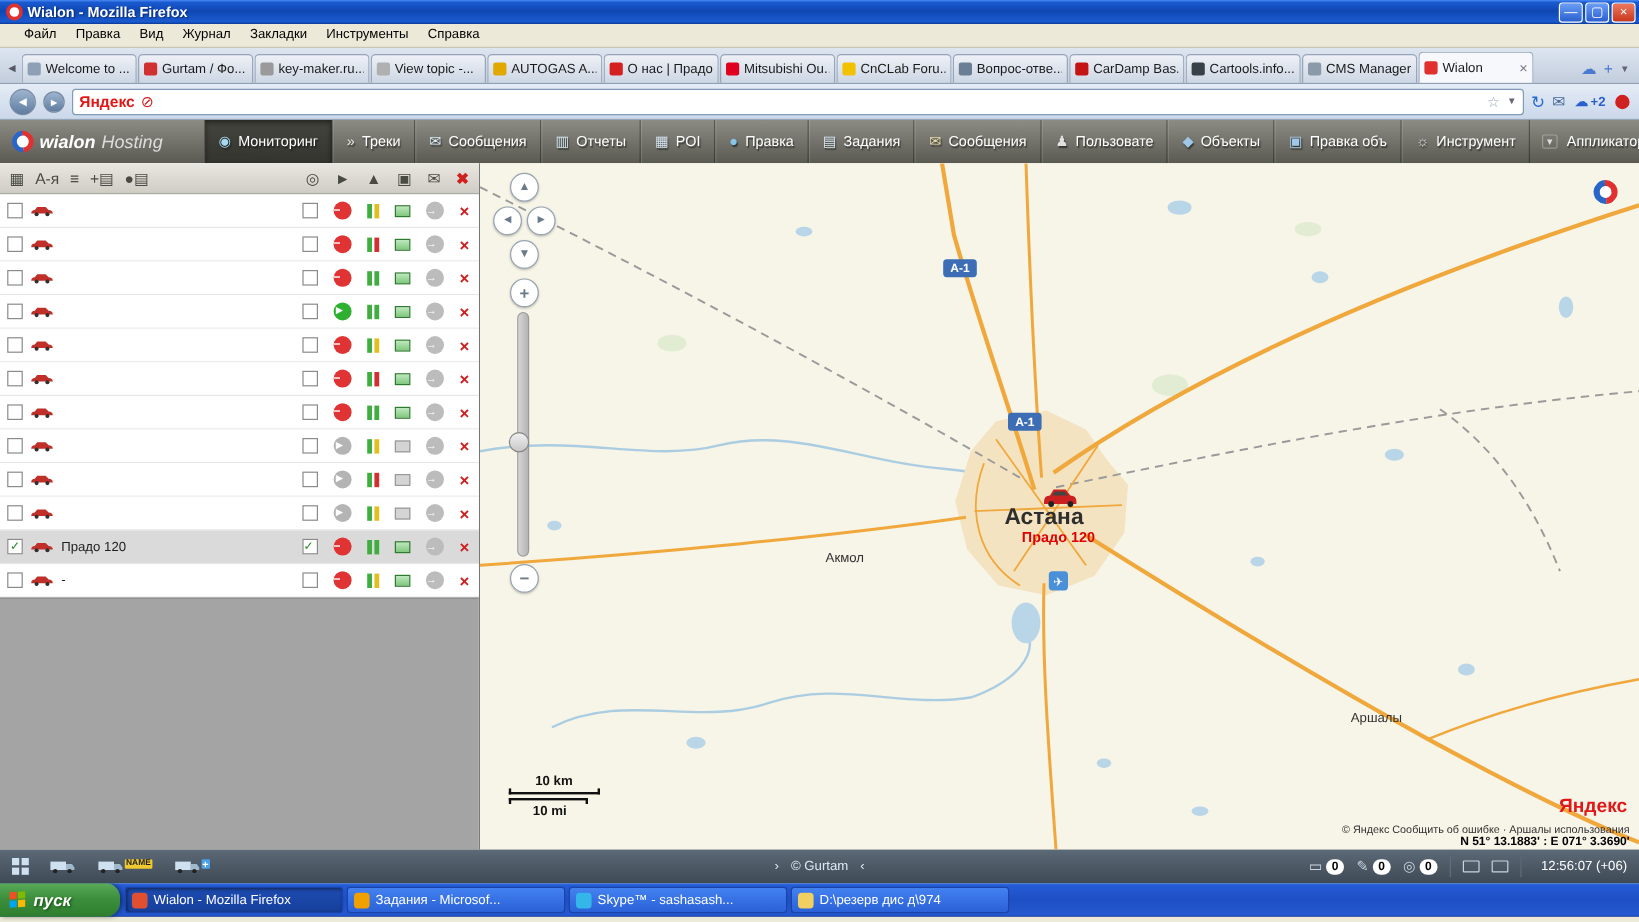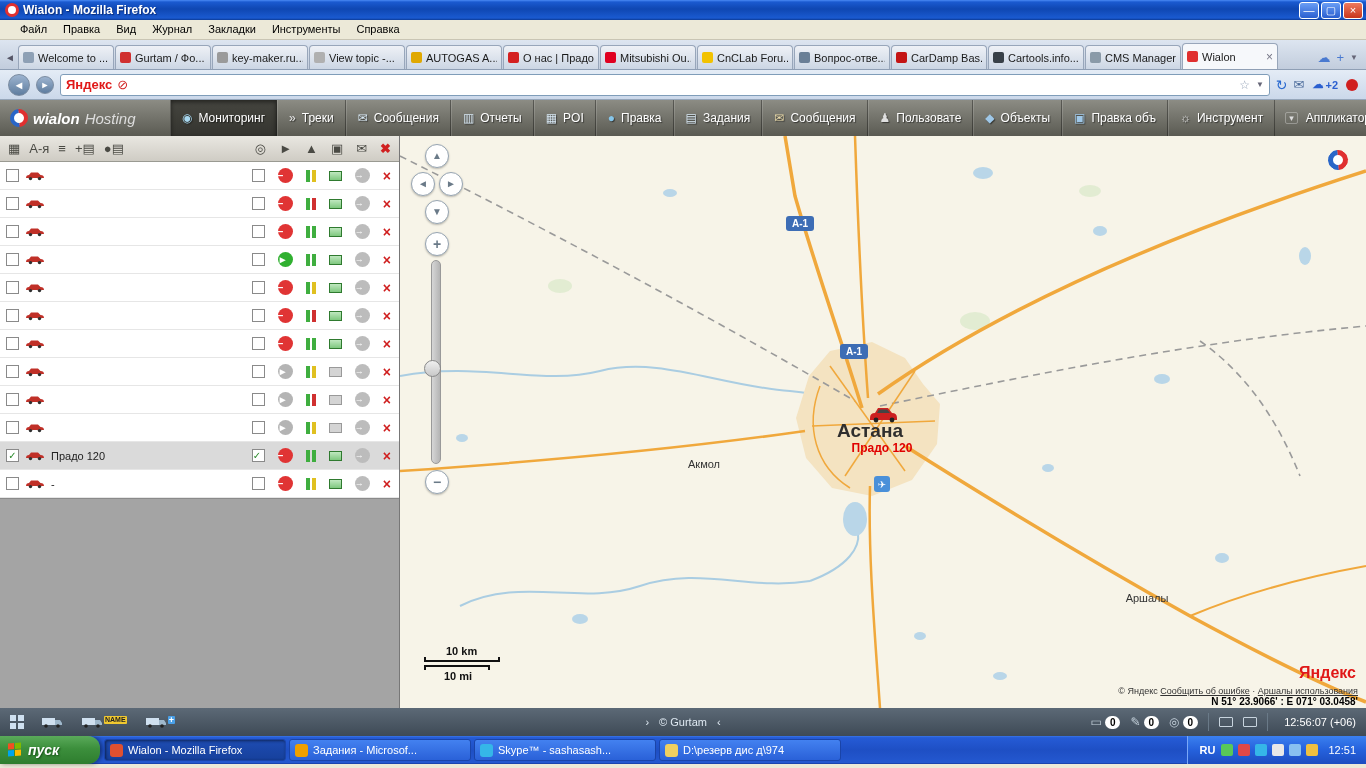--- a/index.html
+++ b/index.html
@@ -100,7 +100,7 @@
   #scalebar .line{border-bottom:2px solid #111;border-left:2px solid #111;border-right:2px solid #111;height:5px;width:76px}
   #scalebar .line2{border-top:2px solid #111;border-left:2px solid #111;border-right:2px solid #111;height:5px;width:66px}
   #map-attr{position:absolute;right:8px;bottom:12px;font-size:9px;color:#333}
-  #map-attr a{color:#333;text-decoration:underline}
+  #map-attr a{color:#333;}
   #ya-map-logo{position:absolute;right:10px;bottom:26px;color:#e01818;font-weight:bold;font-size:16px}
   #map-coords{position:absolute;right:8px;bottom:1px;font-size:10px;font-weight:bold;color:#000}
   #wialon-spinner{position:absolute;right:18px;top:14px;width:20px;height:20px;border-radius:50%;

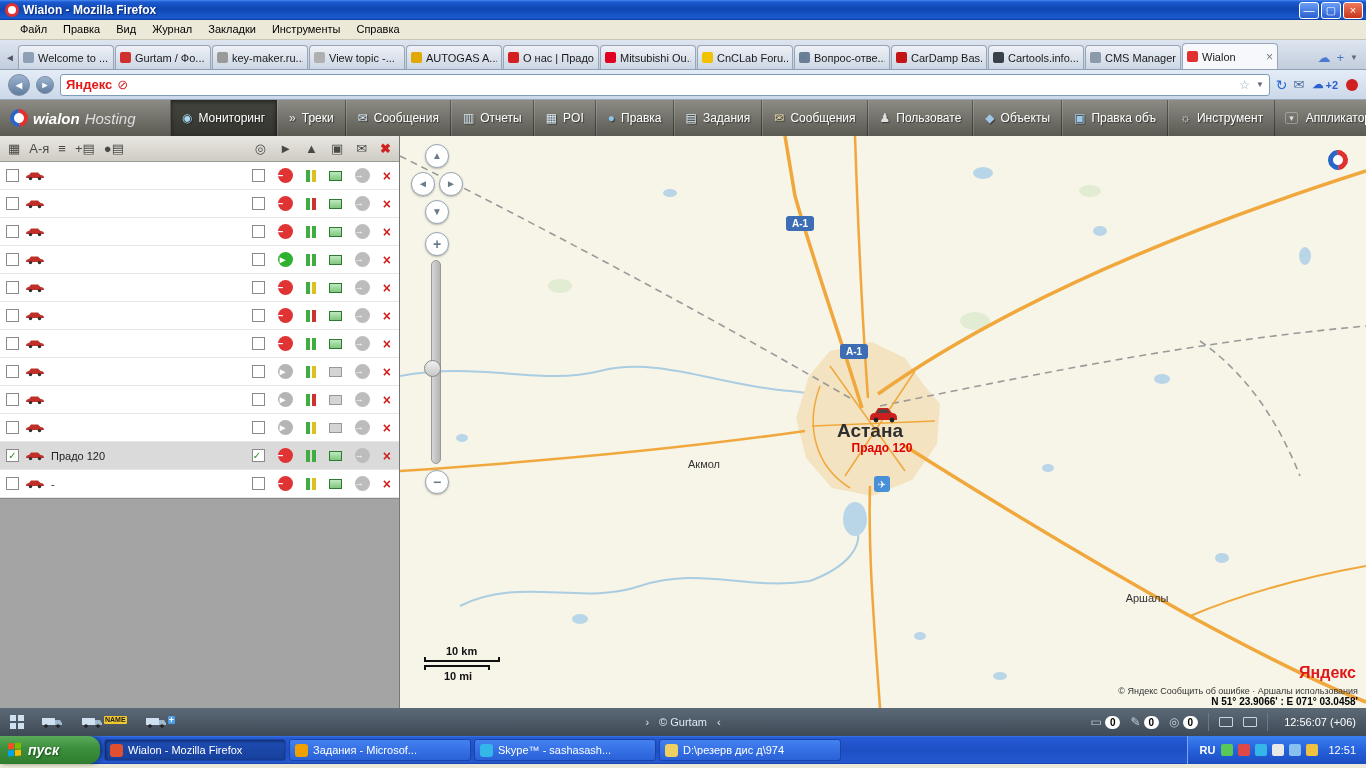--- a/index.html
+++ b/index.html
@@ -671,7 +671,7 @@
       <a>Сообщить об ошибке</a> ·
       <a>Аршалы использования</a>
     </div>
-    <div id="map-coords">N 51° 23.9066' : E 071° 03.0458'</div>
+    <div id="map-coords">N 51° 13.1883' : E 071° 3.3690'</div>
   </div>
 </div>
 

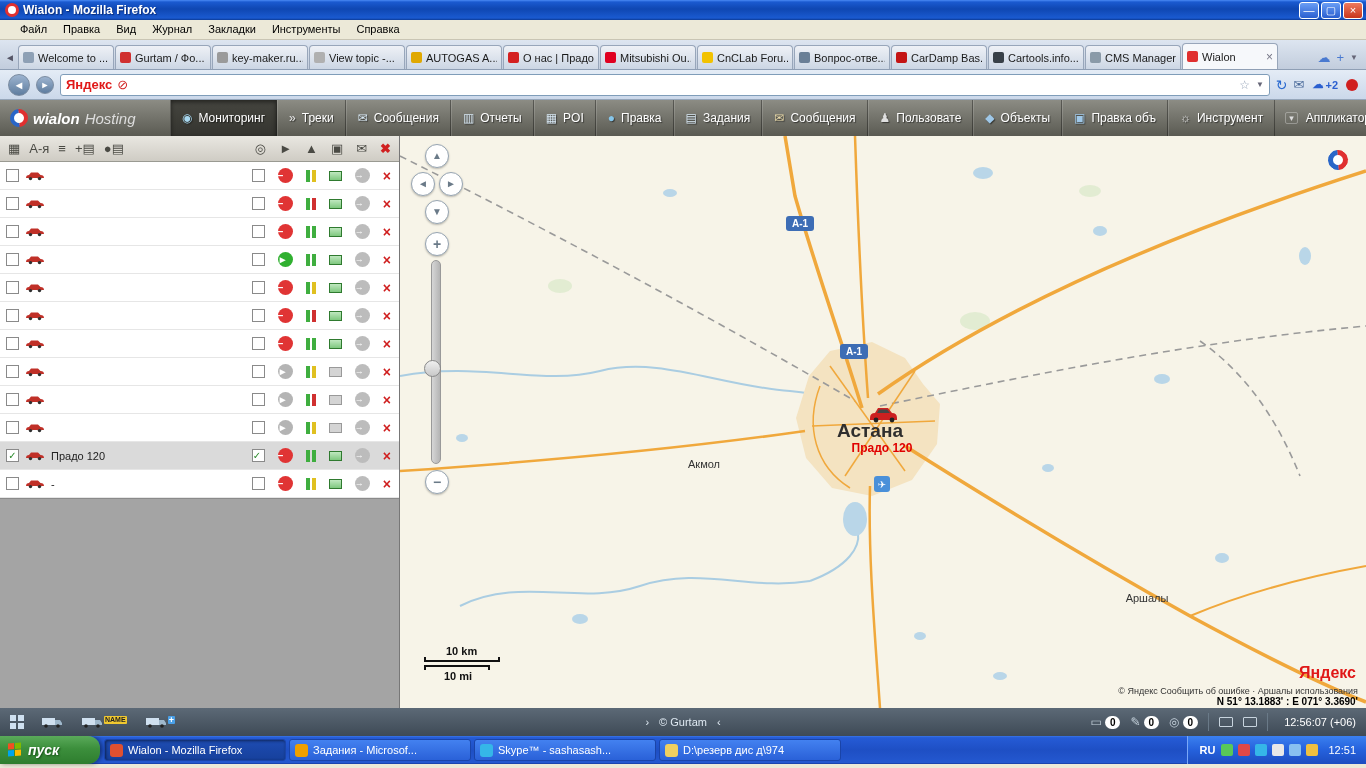--- a/index.html
+++ b/index.html
@@ -764,18 +764,6 @@
         <span>D:\резерв дис д\974</span>
       </div>
     </div>
-  <div id="tray">
-    <span class="lang">RU</span>
-    <span id="tray-icons" style="display:flex;gap:5px">
-        <span class="tray-ico" style="background: rgb(88, 200, 88);"></span>
-        <span class="tray-ico" style="background: rgb(224, 72, 72);"></span>
-        <span class="tray-ico" style="background: rgb(53, 182, 232);"></span>
-        <span class="tray-ico" style="background: rgb(232, 232, 232);"></span>
-        <span class="tray-ico" style="background: rgb(136, 192, 240);"></span>
-        <span class="tray-ico" style="background: rgb(240, 192, 64);"></span>
-      </span>
-    <span class="clock">12:51</span>
-  </div>
 </div>
 
 </body></html>

